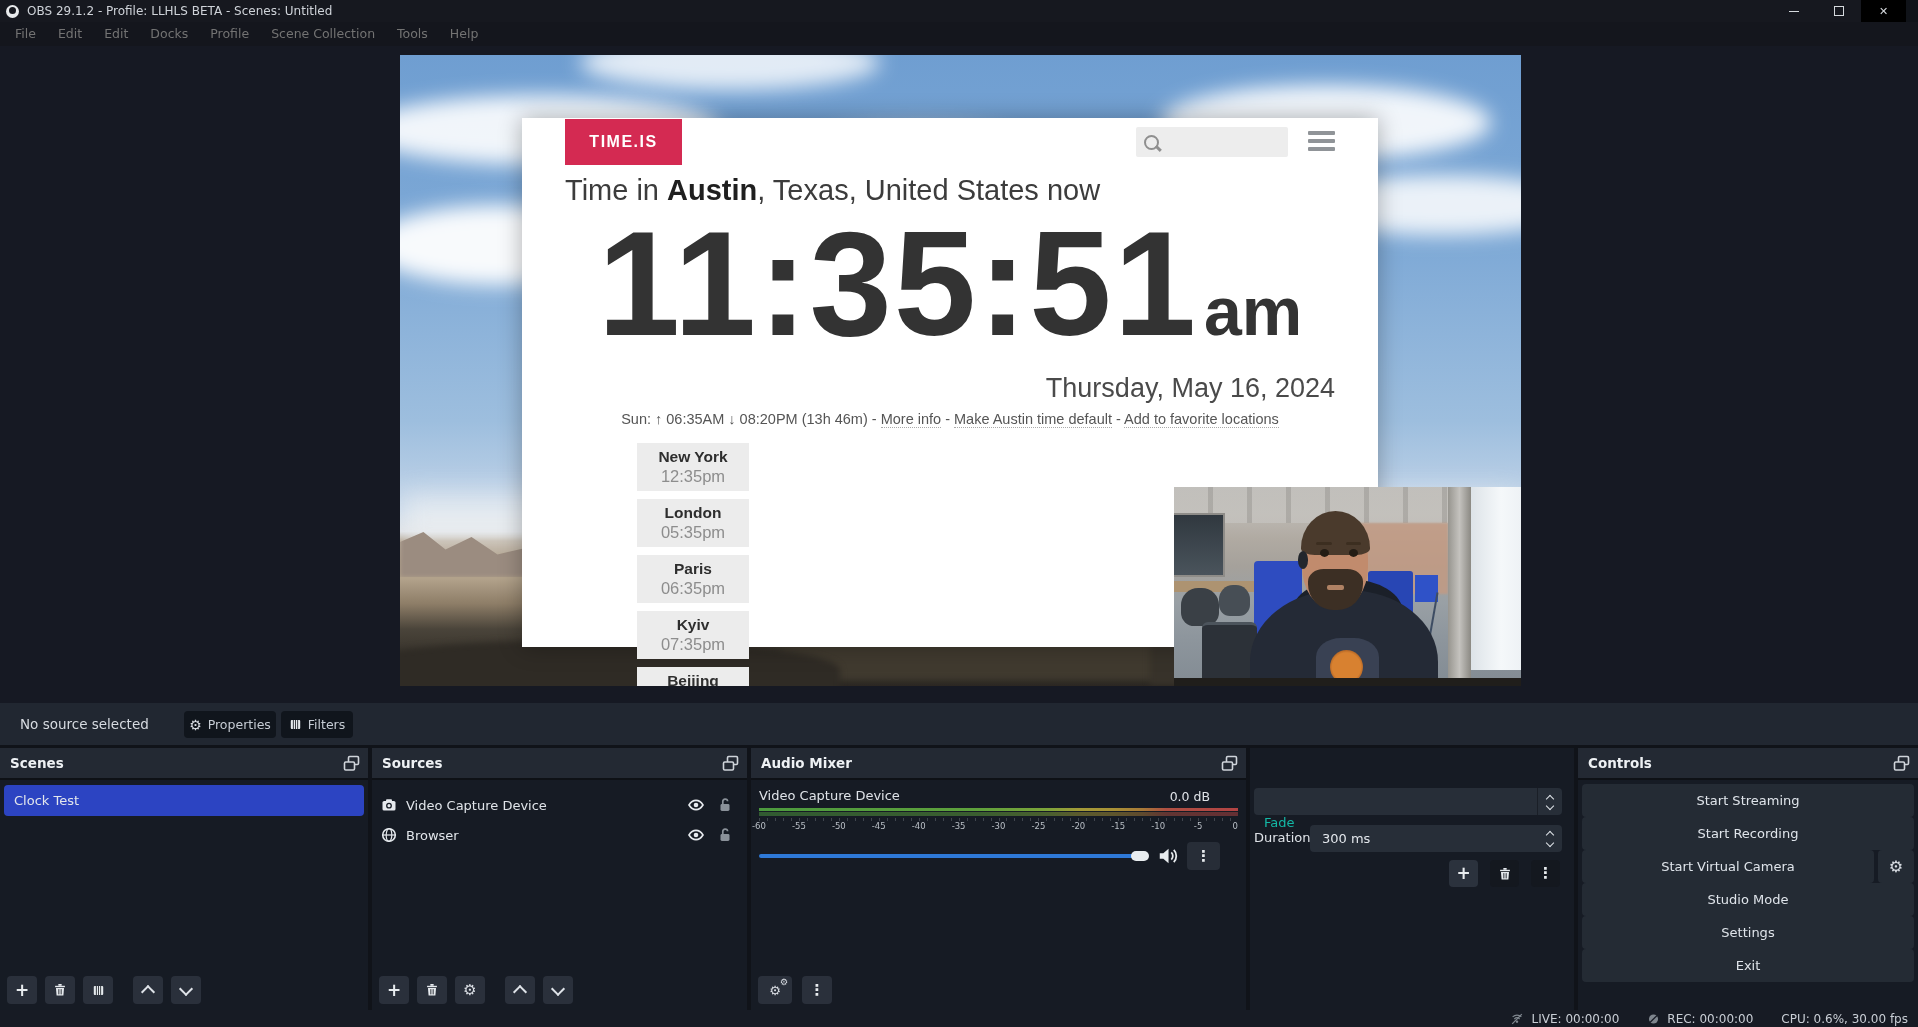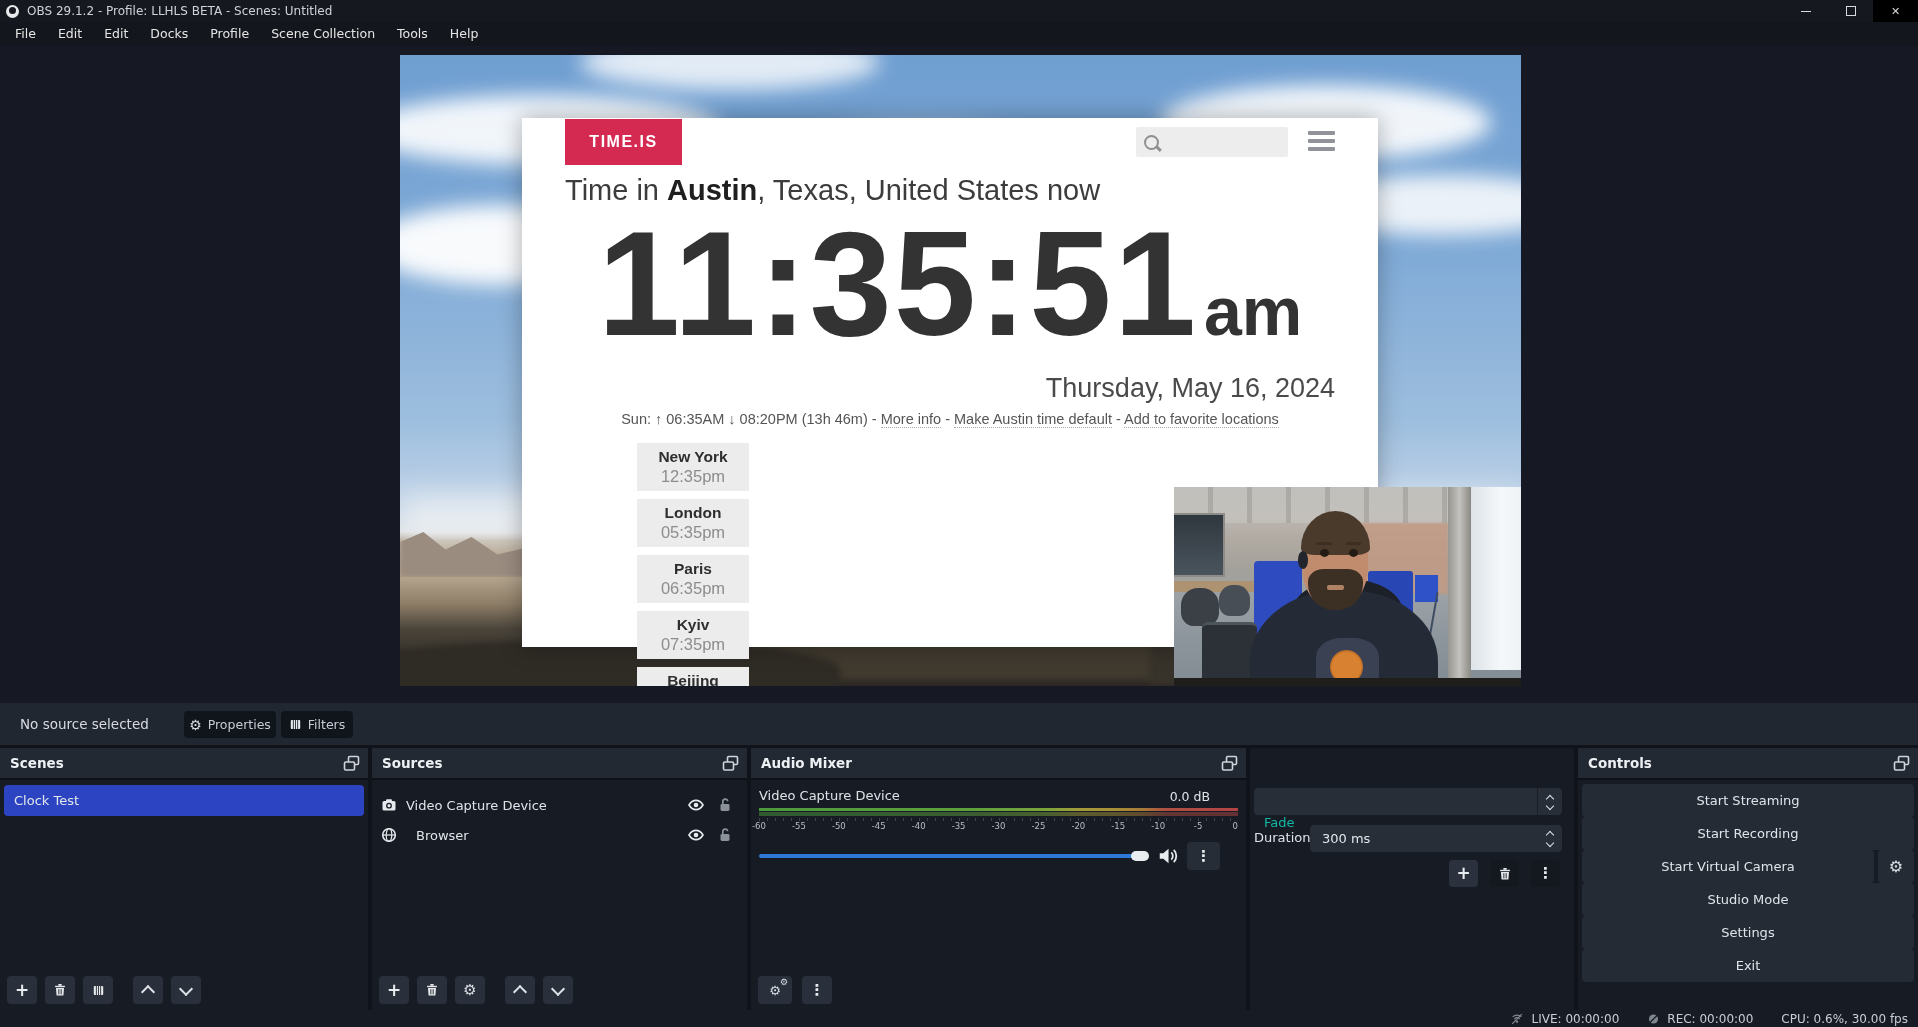--- a/index.html
+++ b/index.html
@@ -7,7 +7,7 @@
        font-family:"DejaVu Sans",sans-serif;color:#e4e8ed;-webkit-font-smoothing:antialiased;}
 
   
-  .titlebar{position:absolute;left:0;top:0;right:0;height:22px;background:#16181f;display:flex;align-items:center;}
+  .titlebar{position:absolute;left:0;top:0;right:12px;height:22px;background:#16181f;display:flex;align-items:center;}
   .obs-logo{width:13px;height:13px;border-radius:50%;background:#e8eaec;margin:0 8px 0 6px;position:relative;}
   .obs-logo::after{content:"";position:absolute;left:3px;top:2px;width:7px;height:7px;border-radius:50%;background:#16181f;}
   .title-text{font-size:12px;color:#cfd3d9;}

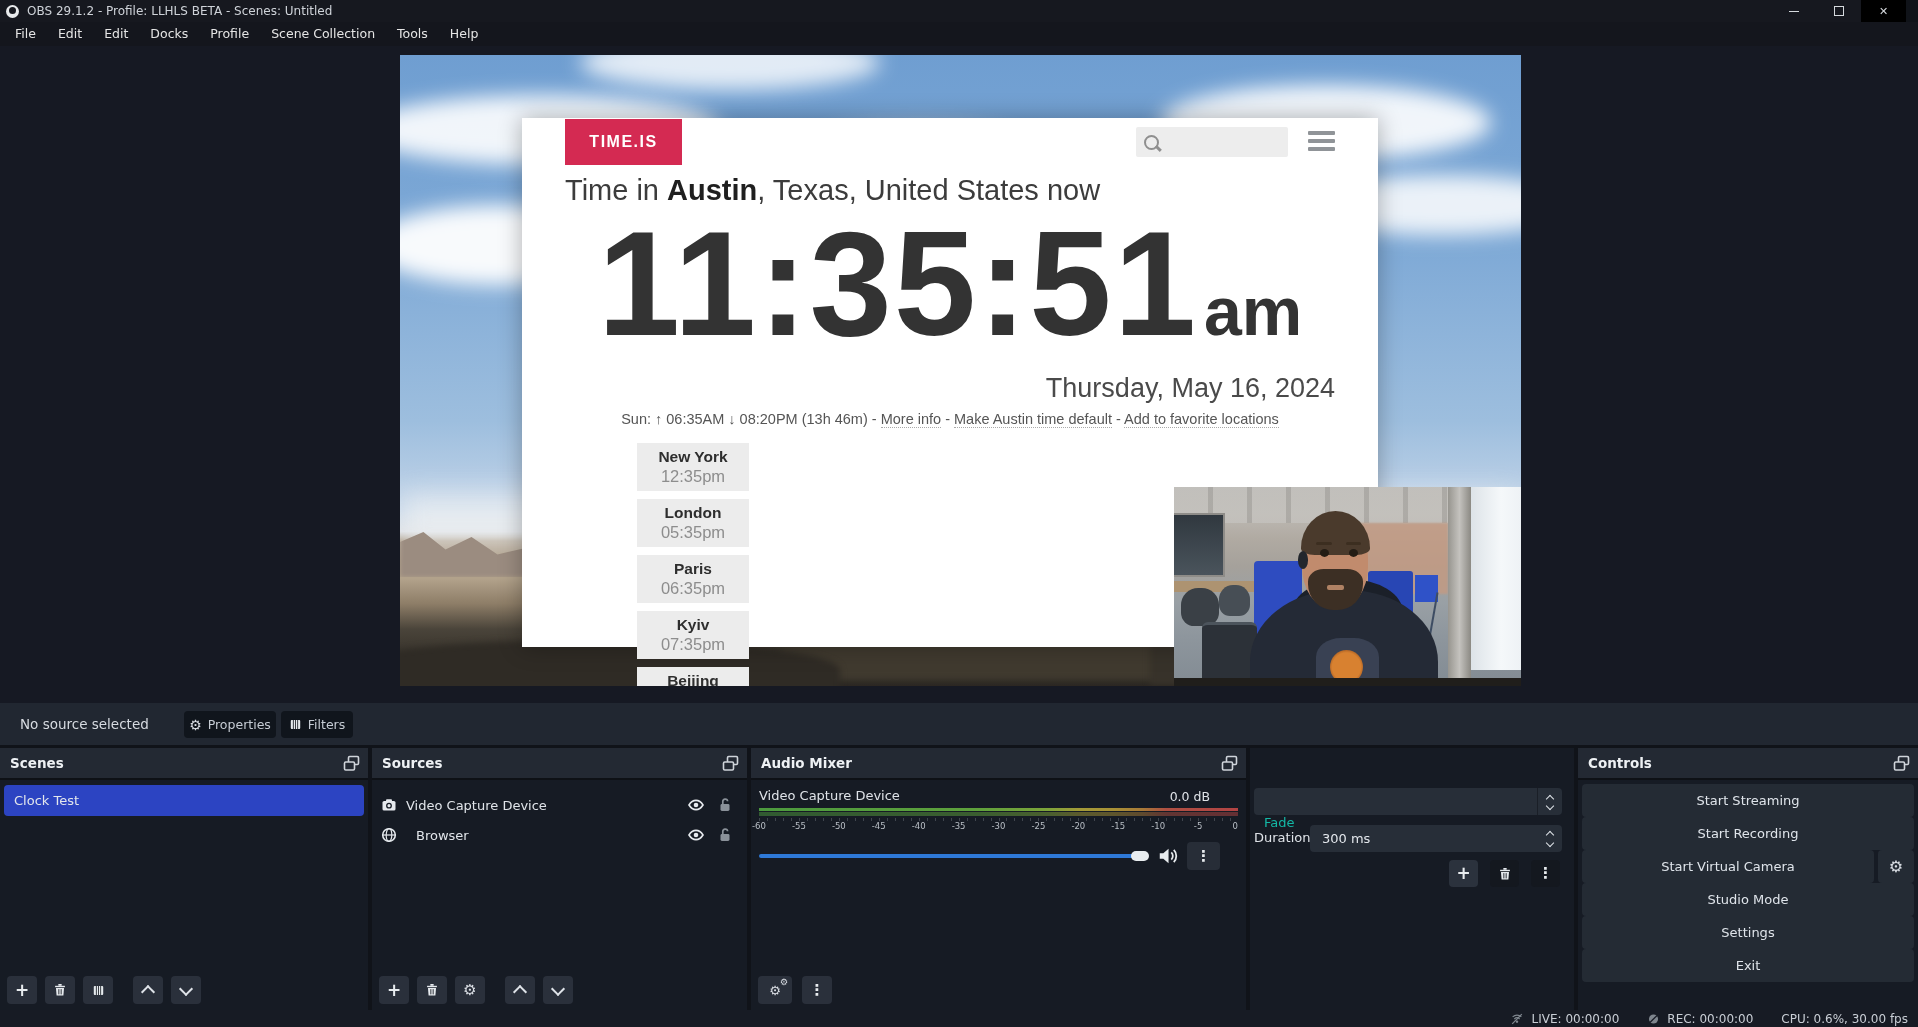--- a/index.html
+++ b/index.html
@@ -19,7 +19,7 @@
 
   
   .menubar{position:absolute;left:0;top:22px;right:0;height:24px;background:#14161d;display:flex;align-items:center;padding-left:4px;}
-  .menu-item{font-size:12.5px;color:#e5e5e5;padding:0 11px;line-height:24px;}
+  .menu-item{font-size:12.5px;color:#737373;padding:0 11px;line-height:24px;}
 
   
   .preview{position:absolute;left:0;top:46px;right:0;height:657px;background:#161923;}

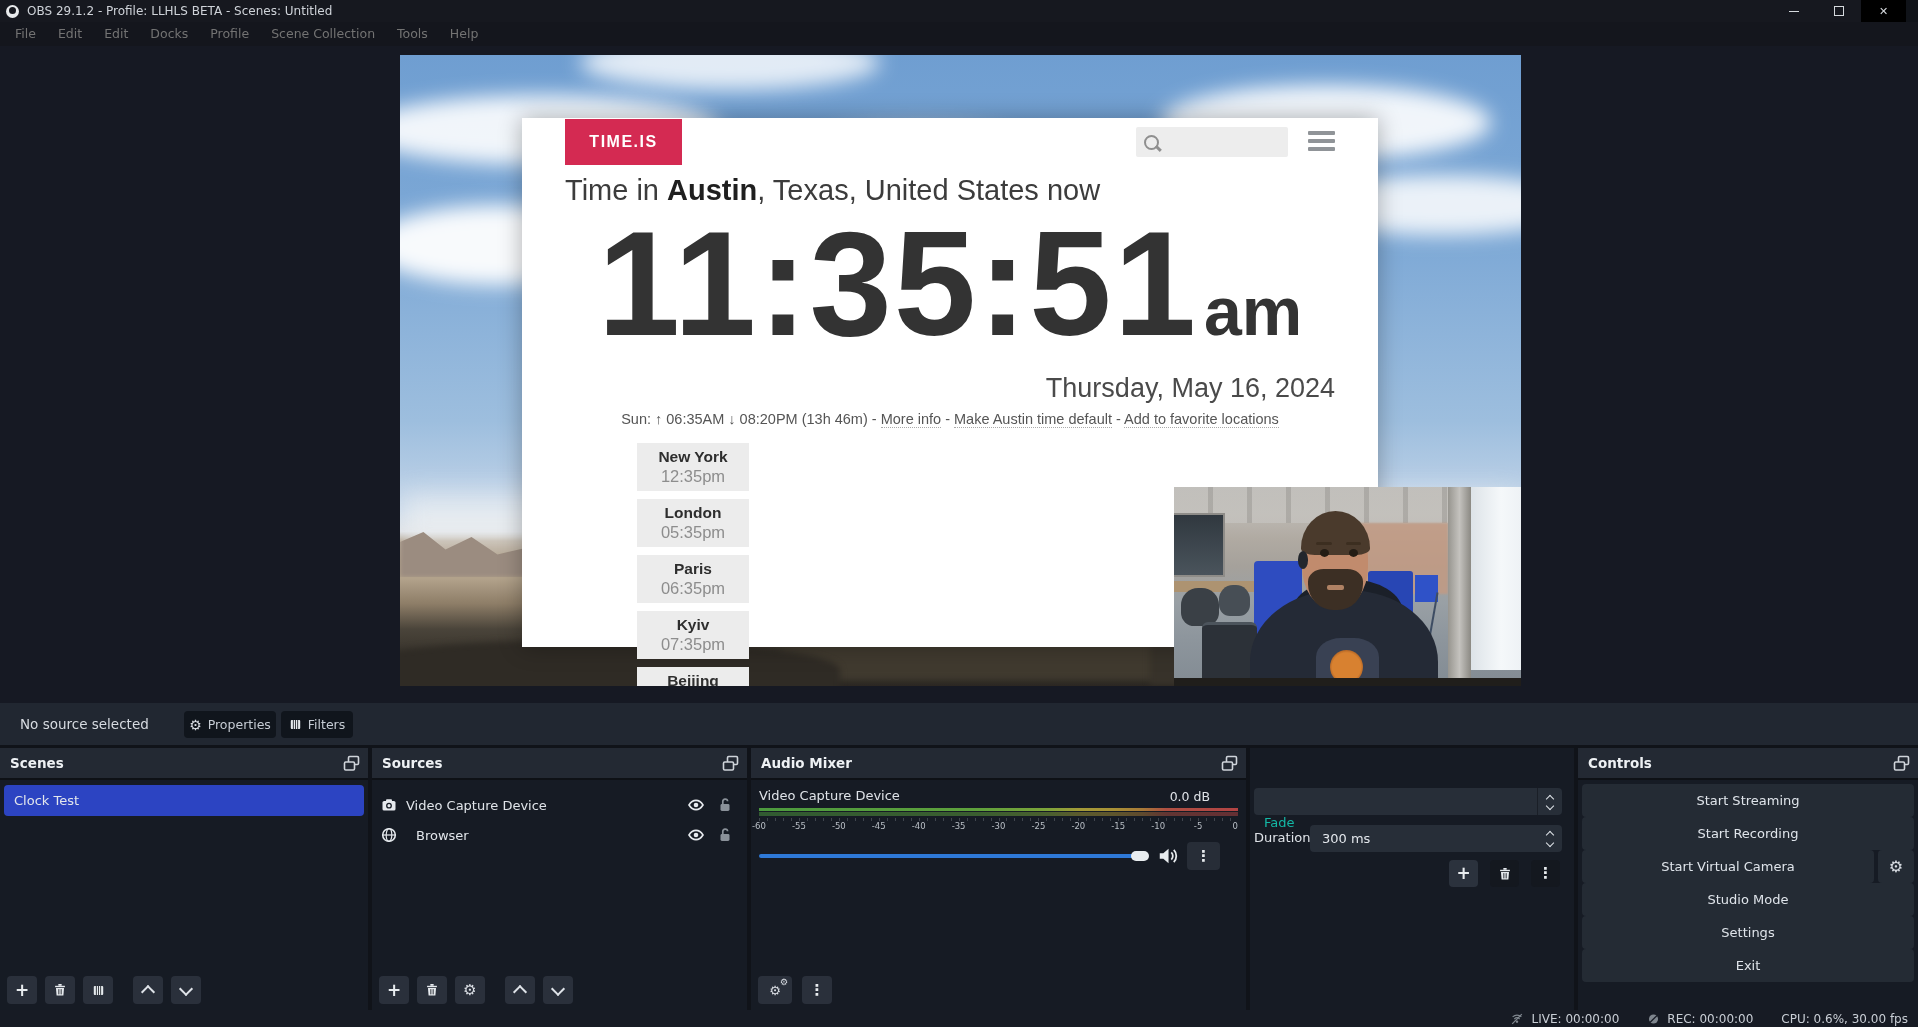--- a/index.html
+++ b/index.html
@@ -124,7 +124,7 @@
   .chev.sm{width:5px;height:5px;border-width:1.5px;}
 
   .source-row{position:absolute;left:0;right:0;height:30px;display:flex;align-items:center;padding:0 14px 0 9px;box-sizing:border-box;}
-  .sr1{top:42px;} .sr2{top:72px;gap:10px;} .sr3{top:102px;}
+  .sr1{top:42px;} .sr2{top:72px;} .sr3{top:102px;}
   .source-label{font-size:13px;color:#e0e4e9;margin-left:9px;}
   .row-icons{margin-left:auto;display:flex;gap:13px;align-items:center;}
   .icon16{width:16px;height:16px;color:#e6eaee;}

